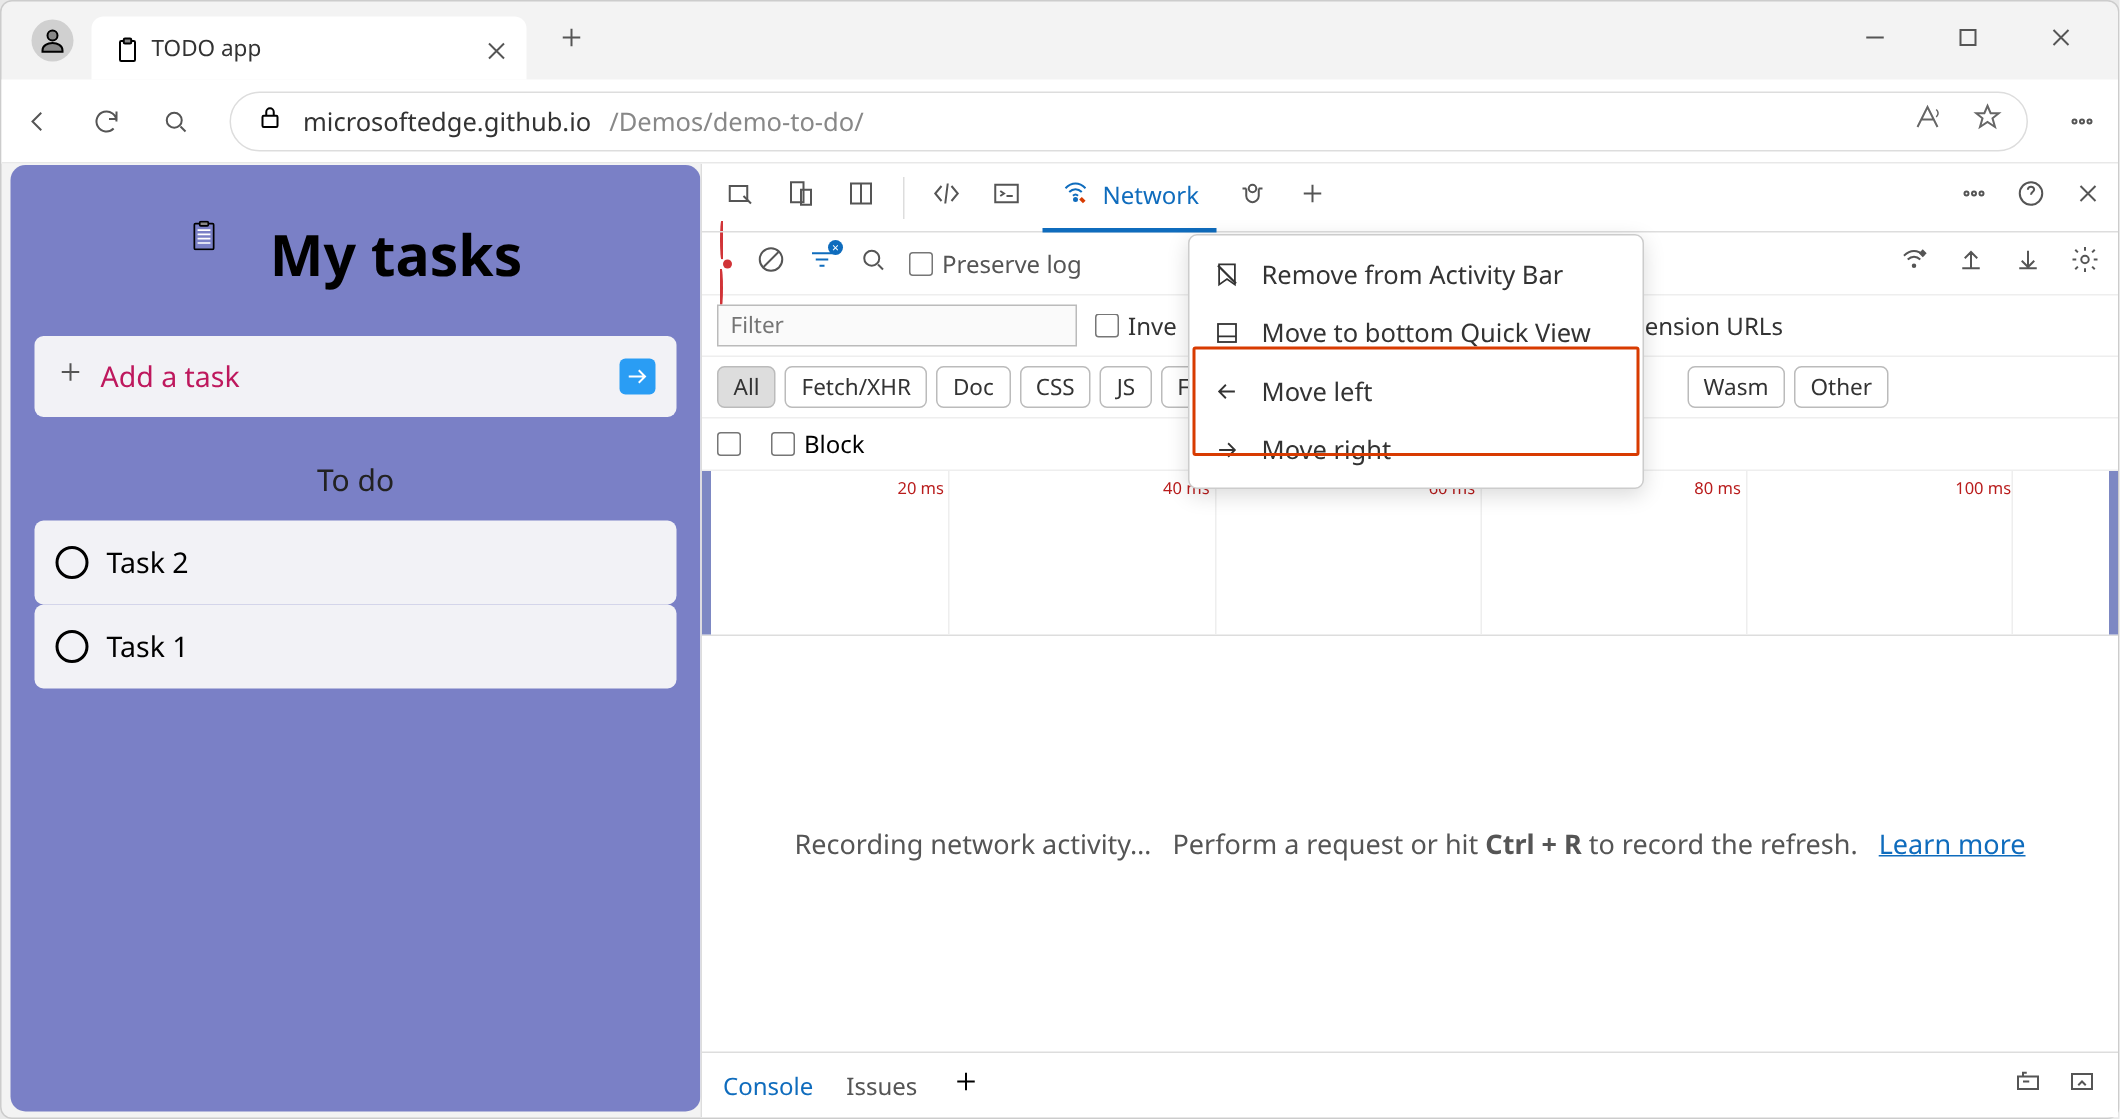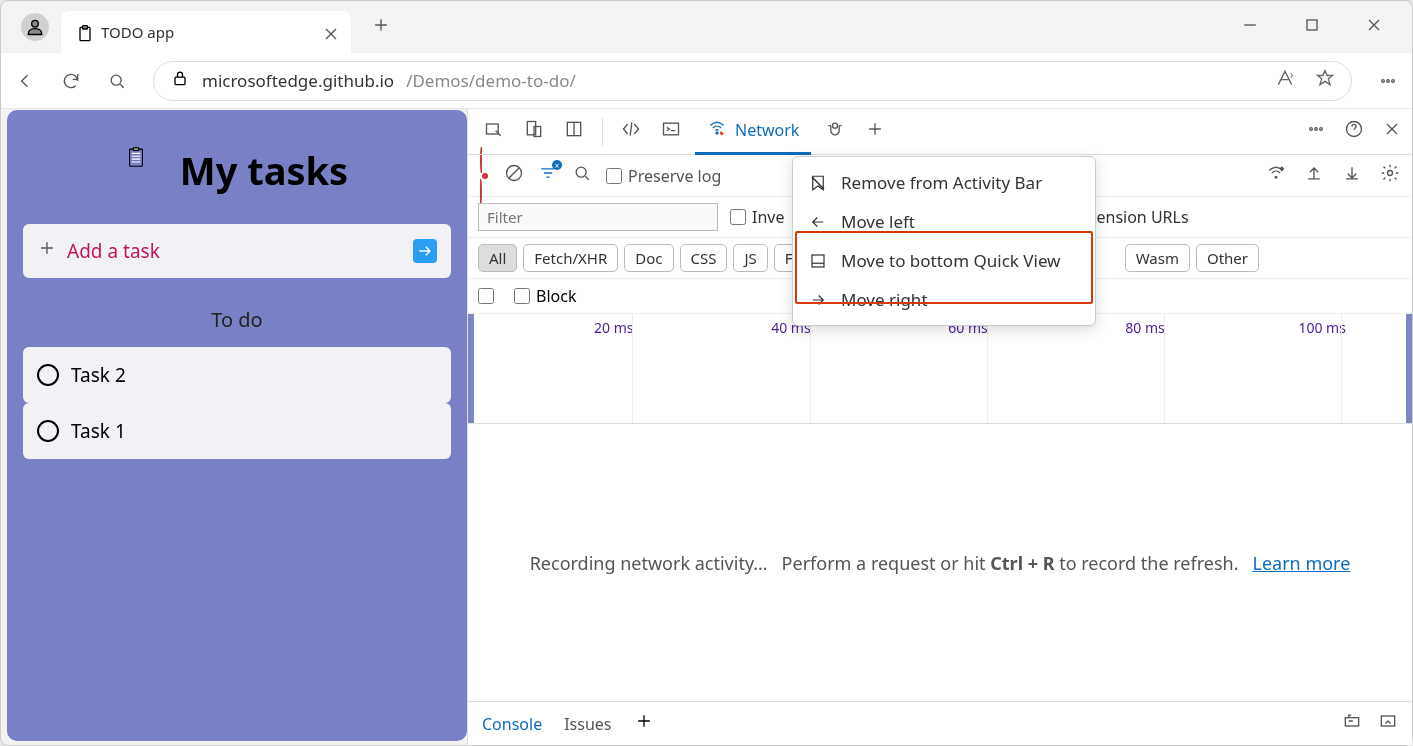--- a/index.html
+++ b/index.html
@@ -363,16 +363,16 @@
   </div>
   <div class="mi">
     <svg viewBox="0 0 24 24">
-        <path d="M19 12H5M11 6l-6 6 6 6"></path>
-      </svg>
-    <span>Move left</span>
-  </div>
-  <div class="mi">
-    <svg viewBox="0 0 24 24">
         <rect x="4" y="4" width="16" height="16"></rect>
         <path d="M4 15h16"></path>
       </svg>
     <span>Move to bottom Quick View</span>
+  </div>
+  <div class="mi">
+    <svg viewBox="0 0 24 24">
+        <path d="M19 12H5M11 6l-6 6 6 6"></path>
+      </svg>
+    <span>Move left</span>
   </div>
   <div class="mi">
     <svg viewBox="0 0 24 24">

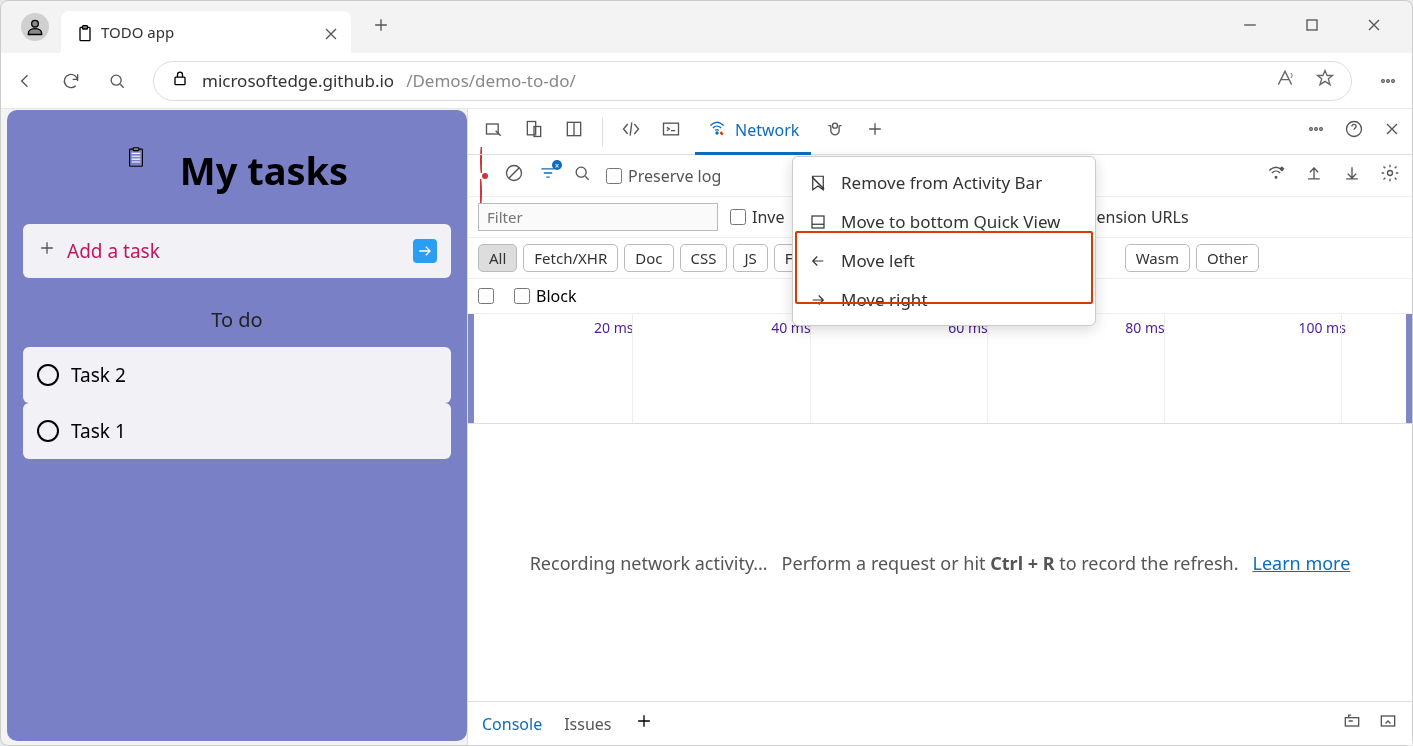--- a/index.html
+++ b/index.html
@@ -55,7 +55,7 @@
 .timeline{height:110px;border-bottom:1px solid #ddd;position:relative;display:flex}
 .timeline .edge{width:6px;background:#7d88c3}
 .timeline .grid{flex:1;position:relative}
-.timeline .tick{position:absolute;top:4px;font-size:14px;color:#4c1d95;transform:translateX(-50%)}
+.timeline .tick{position:absolute;top:4px;font-size:11px;color:#b91c1c;transform:translateX(-50%)}
 .timeline .vline{position:absolute;top:0;bottom:0;width:1px;background:#eee}
 .main-msg{flex:1;display:flex;flex-direction:row;align-items:center;justify-content:center;gap:14px;color:#555;font-size:18px}
 .main-msg a{color:#0f6cbd;text-decoration:underline}

